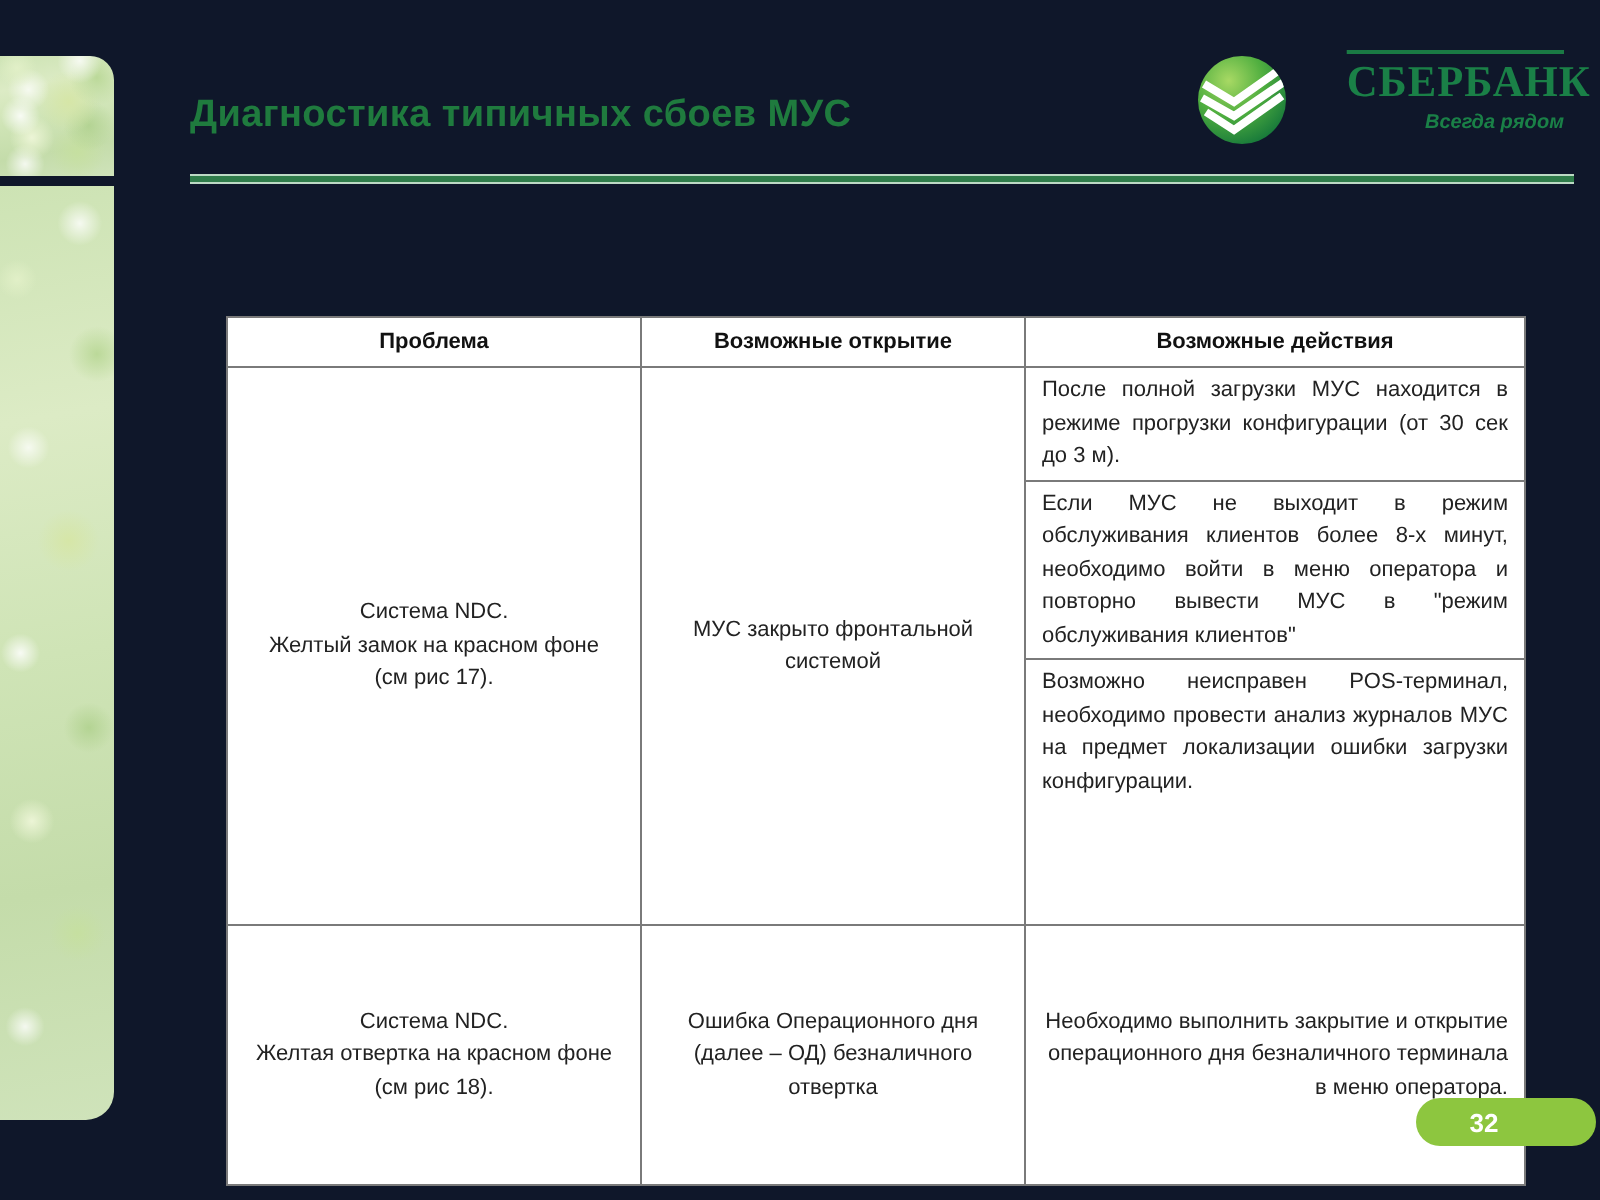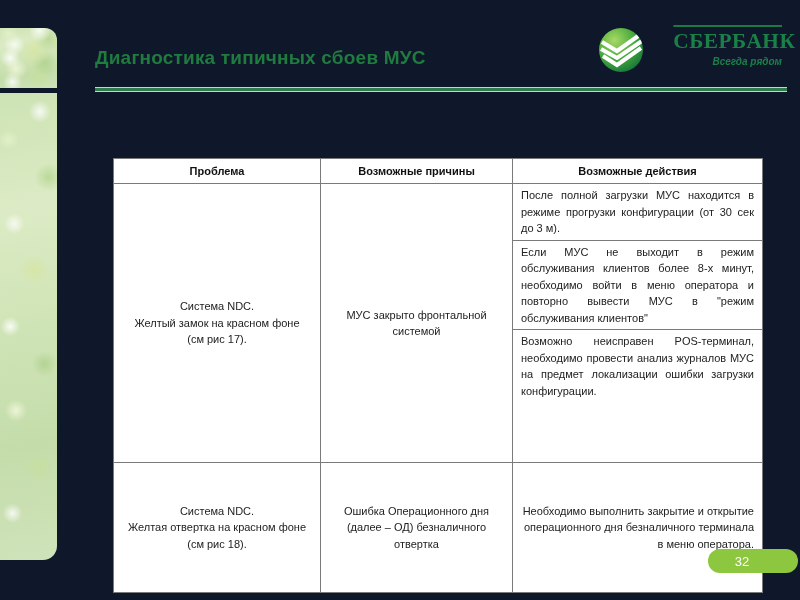--- a/index.html
+++ b/index.html
@@ -129,7 +129,7 @@
     <tbody>
         <tr>
       <th>Проблема</th>
-      <th>Возможные причины</th>
+      <th>Возможные открытие</th>
       <th>Возможные действия</th>
     </tr>
     <tr style="height:56px">

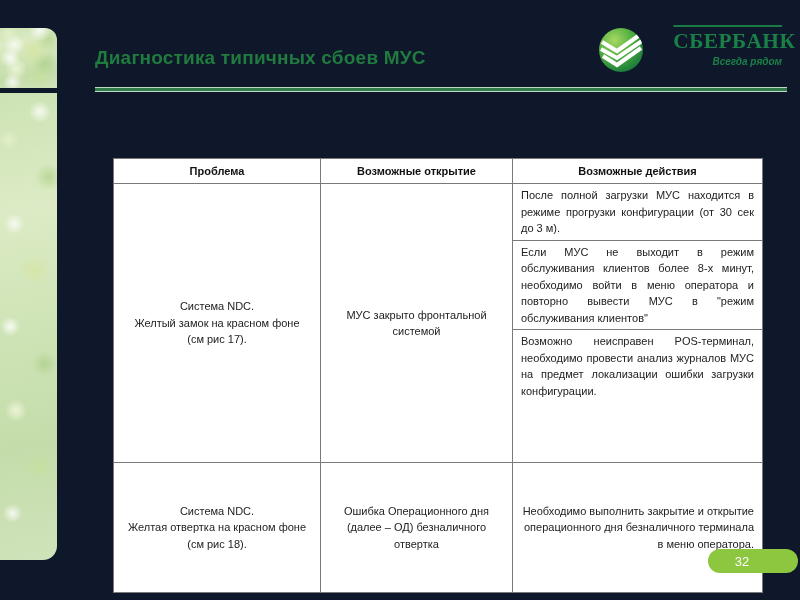--- a/index.html
+++ b/index.html
@@ -79,7 +79,7 @@
     background:#8dc63f;border-radius:12px;
     display:flex;align-items:center;justify-content:center;
     padding-right:22px;box-sizing:border-box;
-    color:#ffffff;font-size:13px;font-weight:400;
+    color:#ffffff;font-size:13px;font-weight:700;
   }
 </style>
 </head>

